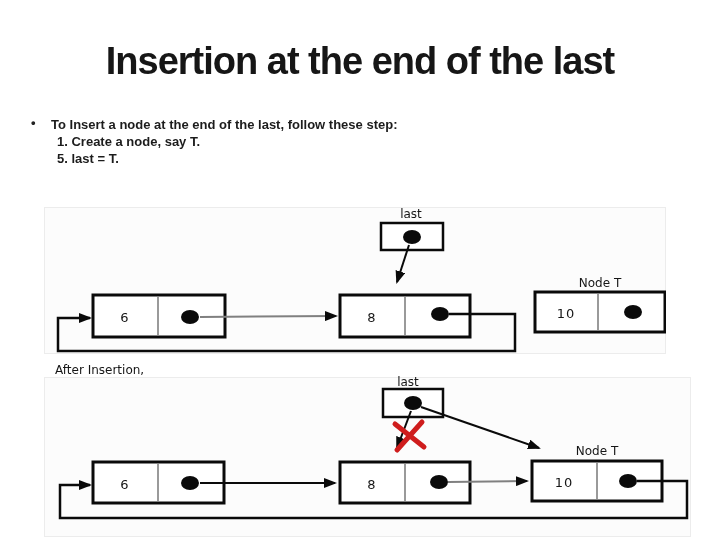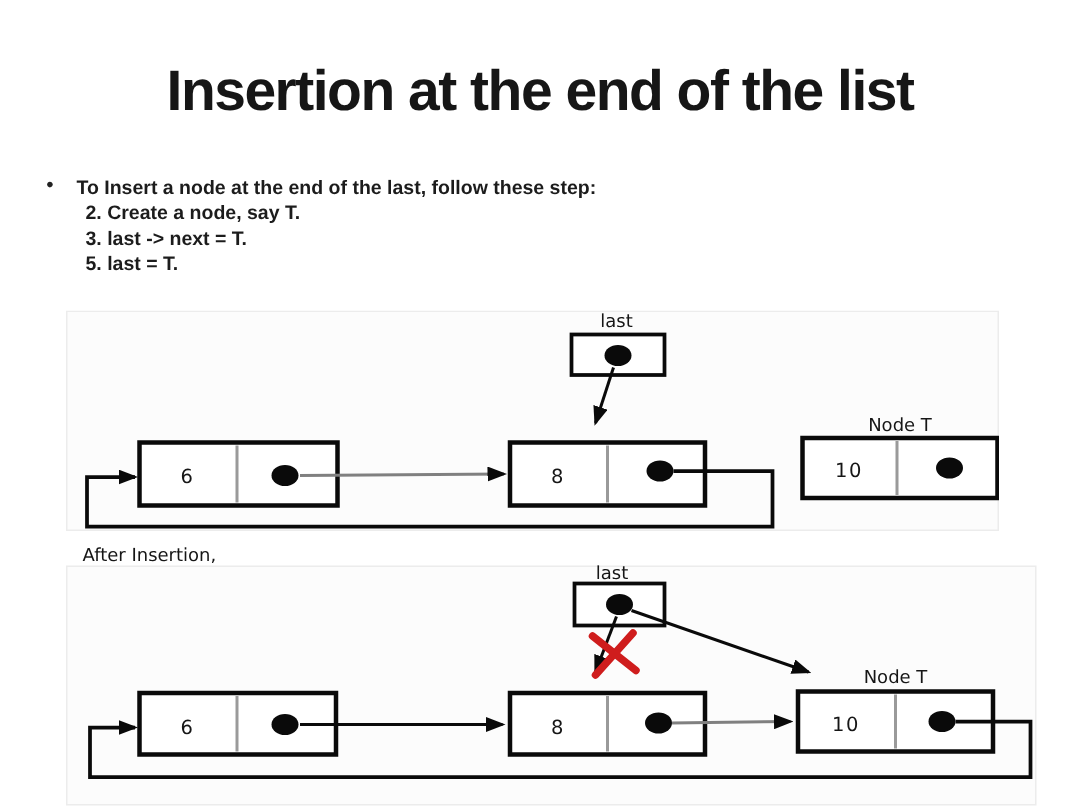--- a/index.html
+++ b/index.html
@@ -44,7 +44,7 @@
 
 <div id="slide">
 
-  <div class="title">Insertion at the end of the list</div>
+  <div class="title">Insertion at the end of the last</div>
 
   <span class="bullet-dot">•</span>
   <div class="bullet-intro">To Insert a node at the end of the last, follow these step:</div>

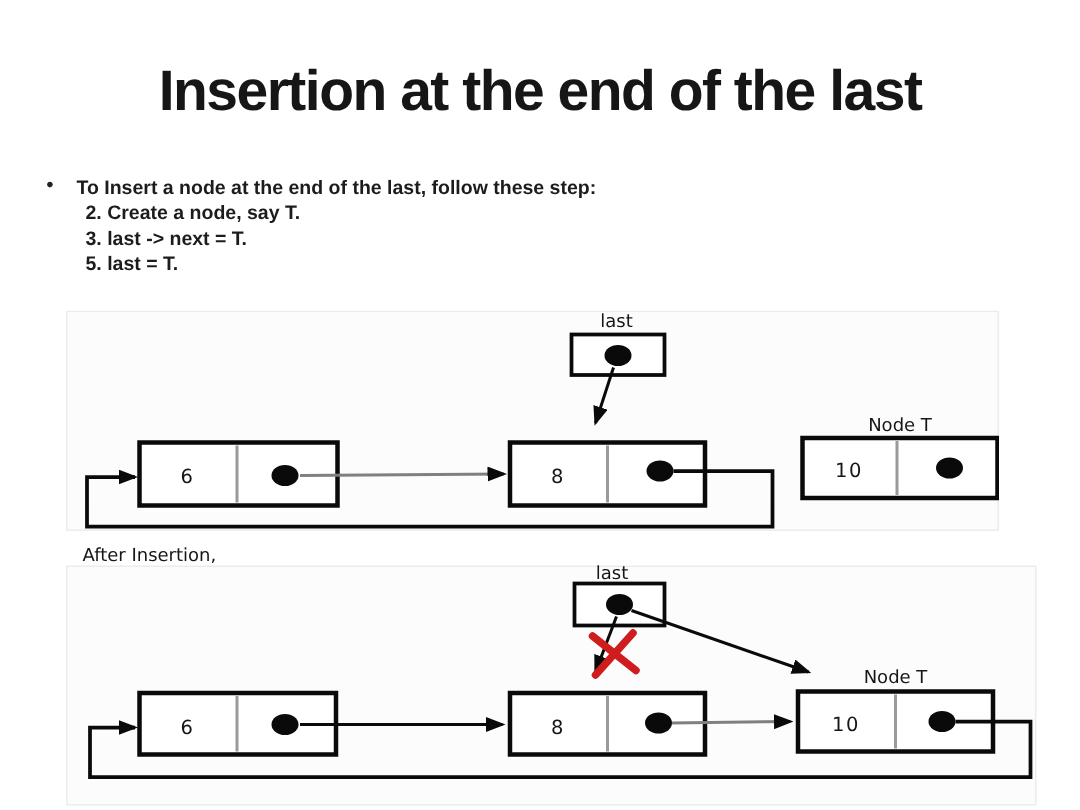--- a/index.html
+++ b/index.html
@@ -49,7 +49,7 @@
   <span class="bullet-dot">•</span>
   <div class="bullet-intro">To Insert a node at the end of the last, follow these step:</div>
   <div class="steps">
-    <div>2. Create a node, say T.</div>
+    <div>1. Create a node, say T.</div>
     <div>3. last -&gt; next = T.</div>
     <div>5. last = T.</div>
   </div>

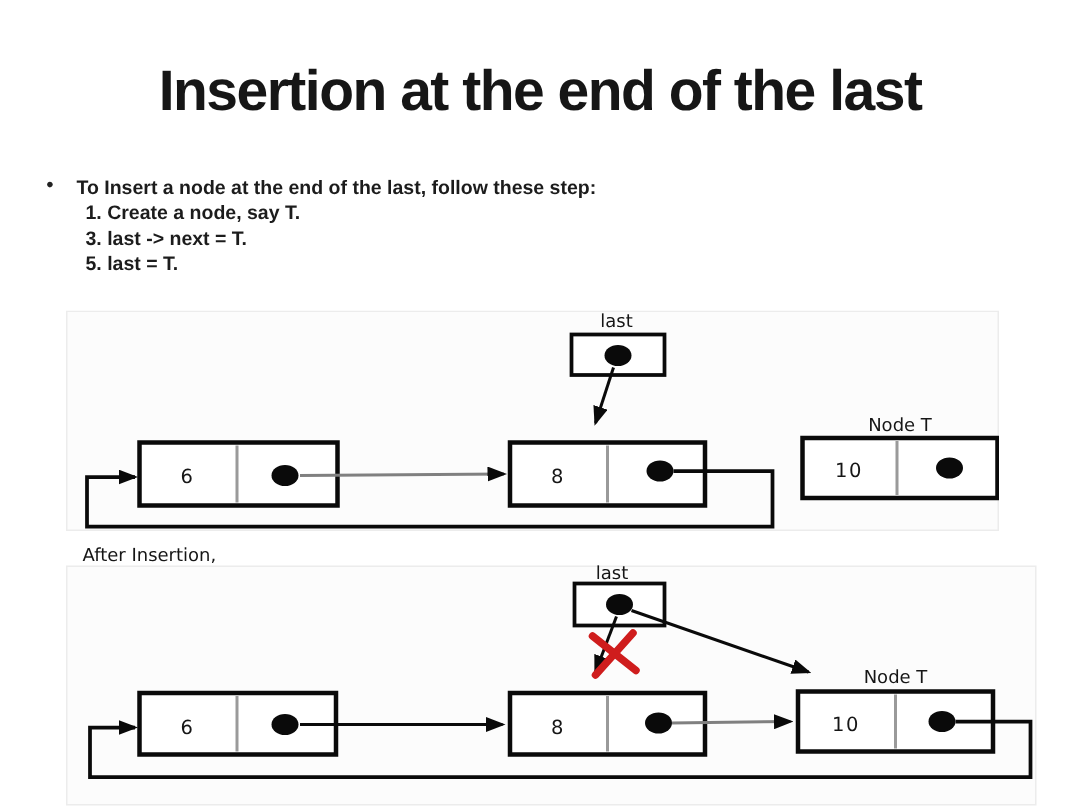--- a/index.html
+++ b/index.html
@@ -50,7 +50,6 @@
   <div class="bullet-intro">To Insert a node at the end of the last, follow these step:</div>
   <div class="steps">
     <div>1. Create a node, say T.</div>
-    <div>3. last -&gt; next = T.</div>
     <div>5. last = T.</div>
   </div>
 

